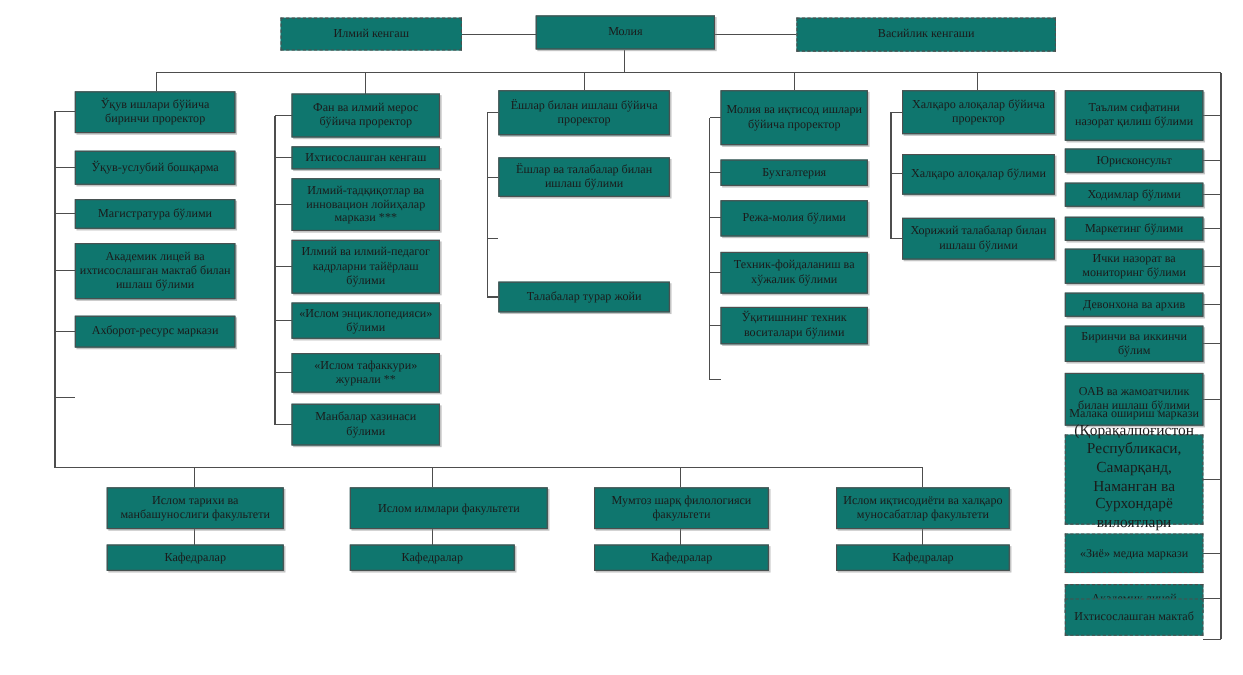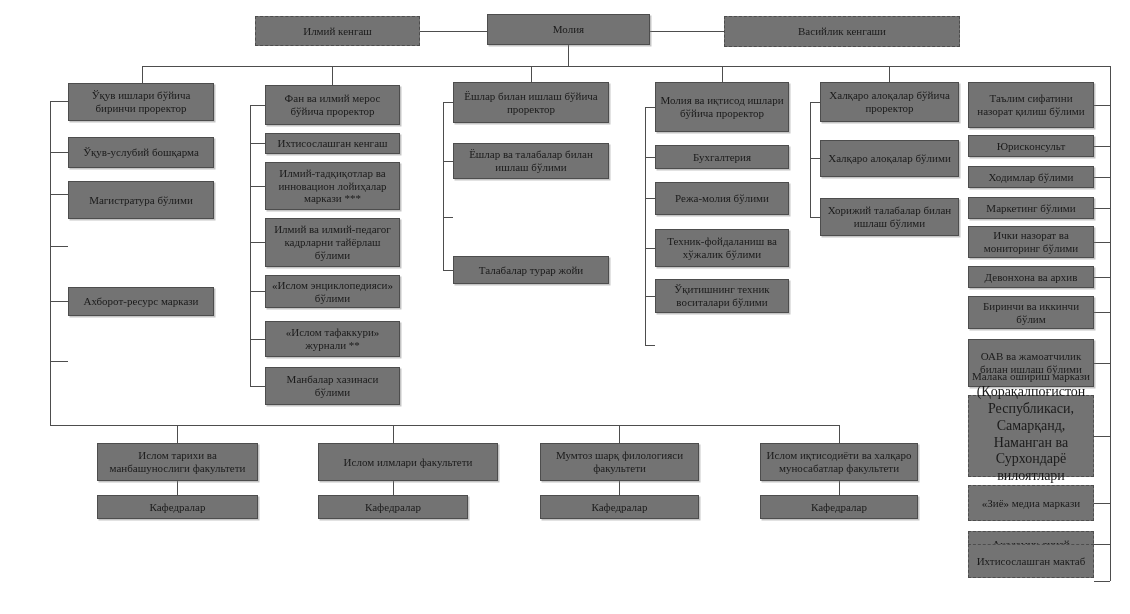--- a/index.html
+++ b/index.html
@@ -15,7 +15,7 @@
     position:absolute;
     box-sizing:border-box;
     border:1px solid #4d4d4d;
-    background:#737373;
+    background:#0f766e;
     display:flex;flex-direction:column;
     align-items:center;justify-content:center;
     text-align:center;

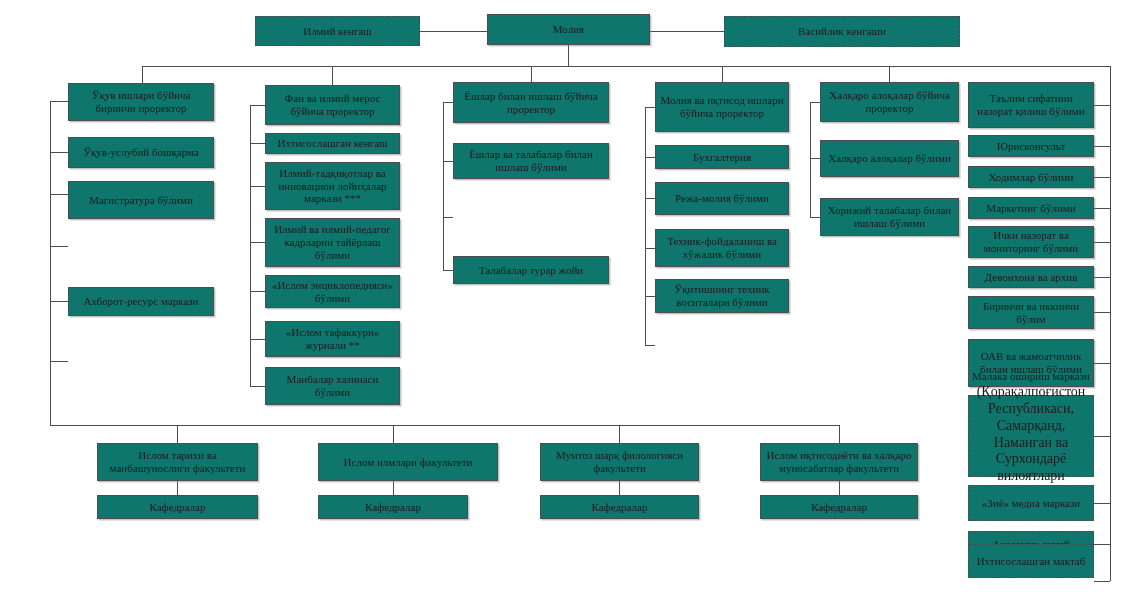--- a/index.html
+++ b/index.html
@@ -61,7 +61,7 @@
   <div class="node" style="left:68px;top:137px;width:146px;height:31px">
       <span>Ўқув-услубий бошқарма</span>
     </div>
-  <div class="node" style="left:68px;top:181px;width:146px;height:38px">
+  <div class="node" style="left:68px;top:181px;width:146px;height:27px">
       <span>Магистратура бўлими</span>
     </div>
   <div class="node" style="left:68px;top:287px;width:146px;height:29px">

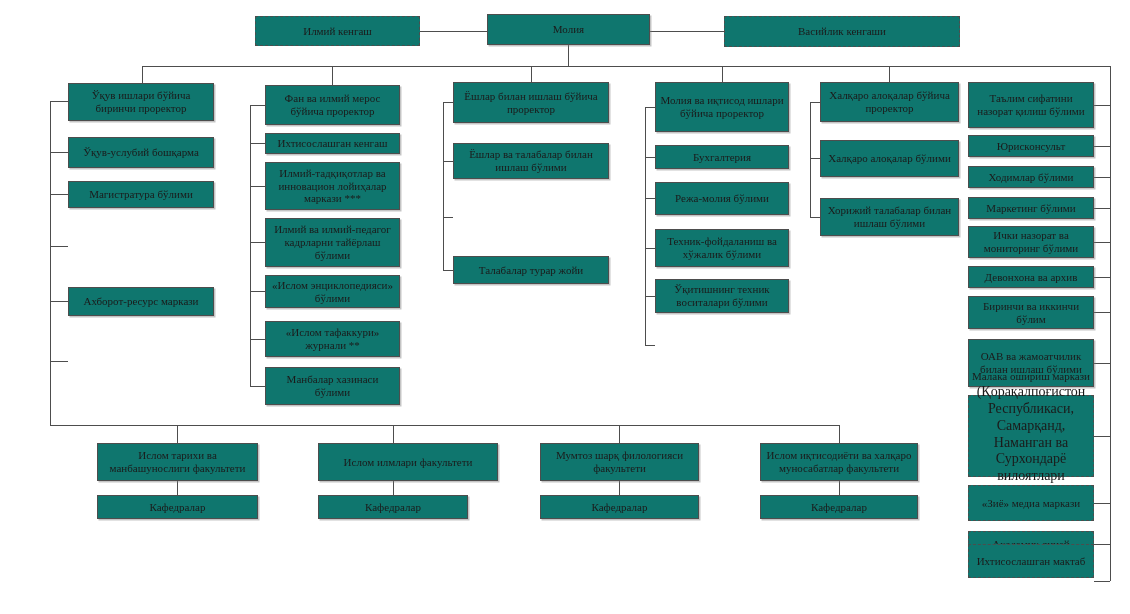--- a/index.html
+++ b/index.html
@@ -64,6 +64,9 @@
   <div class="node" style="left:68px;top:181px;width:146px;height:27px">
       <span>Магистратура бўлими</span>
     </div>
+  <div class="node" style="left:68px;top:221px;width:146px;height:51px">
+      <span>Академик лицей ва ихтисослашган мактаб билан ишлаш бўлими</span>
+    </div>
   <div class="node" style="left:68px;top:287px;width:146px;height:29px">
       <span>Ахборот-ресурс маркази</span>
     </div>

